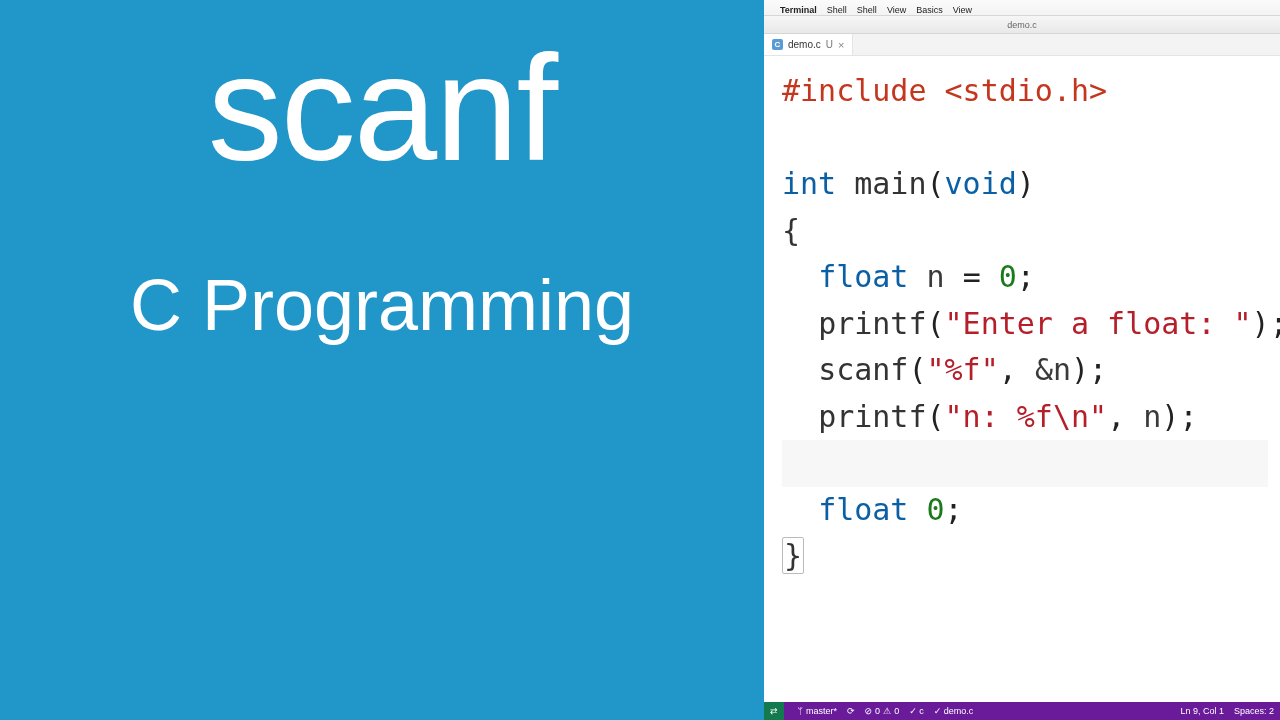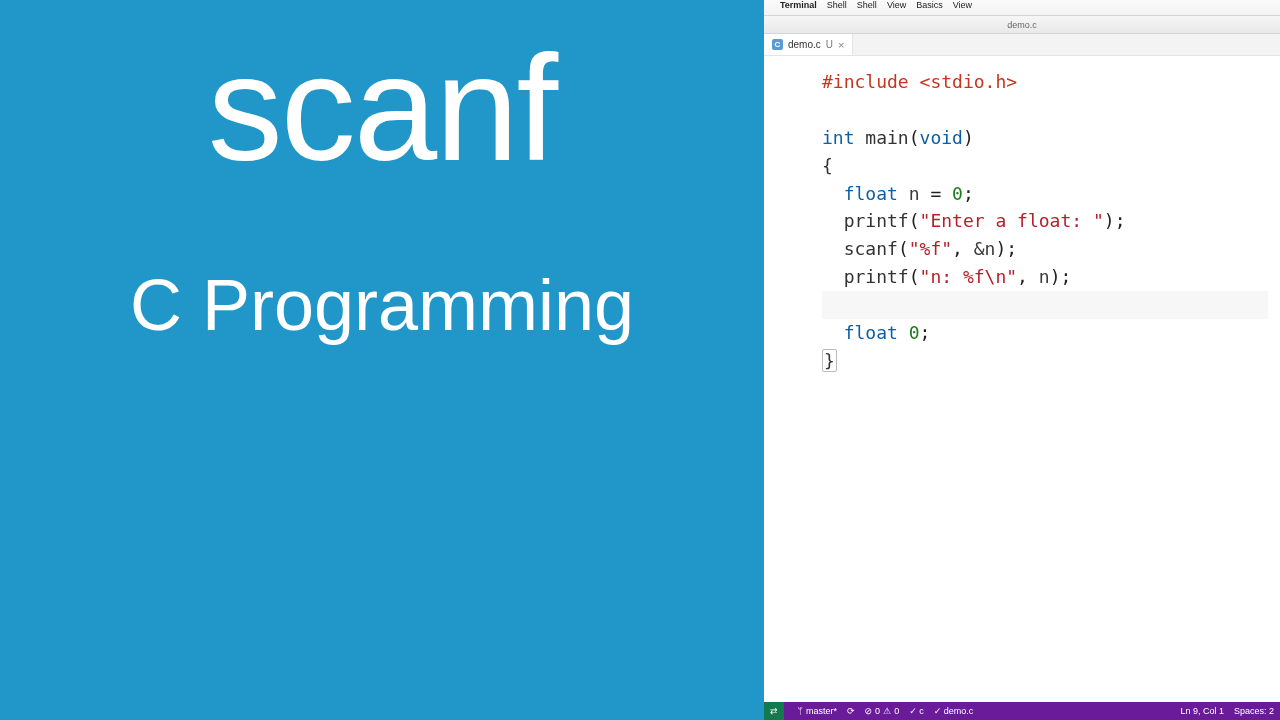--- a/index.html
+++ b/index.html
@@ -33,7 +33,7 @@
   .mac-menubar {
     height: 16px; background: linear-gradient(#fbfbfb,#f3f3f3);
     border-bottom: 1px solid #d6d6d6;
-    display: flex; align-items: flex-start;
+    display: flex; align-items: flex-end;
     font-size: 9px; color: #222; gap: 10px; padding-left: 6px;
   }
   .mac-menubar .apple { font-size: 10px; }

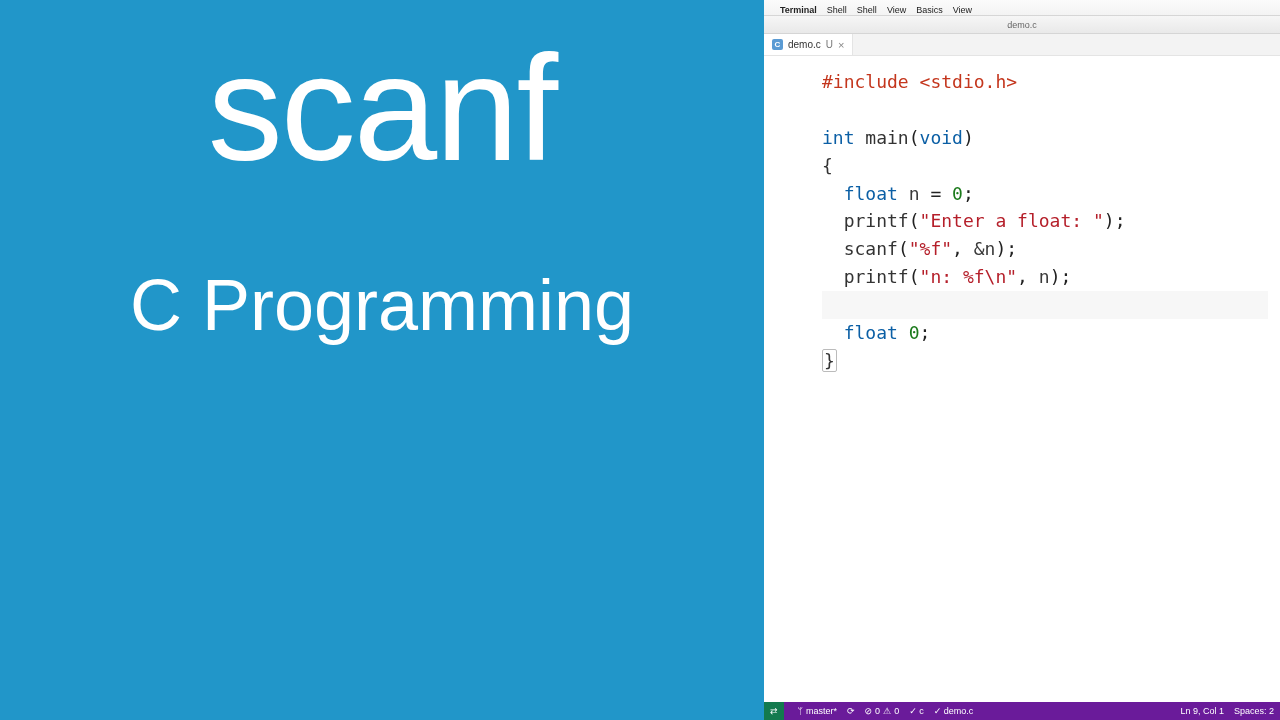--- a/index.html
+++ b/index.html
@@ -66,8 +66,8 @@
   .code-area {
     flex: 1; padding: 12px 12px 0 18px;
     font-family: "Menlo", "Consolas", monospace;
-    font-size: 18px; line-height: 1.55;
-    color: #222; white-space: pre; margin-left: 40px;
+    font-size: 30px; line-height: 1.55;
+    color: #222; white-space: pre;
   }
   .tok-directive { color: #c4361d; }
   .tok-include   { color: #c4361d; }

